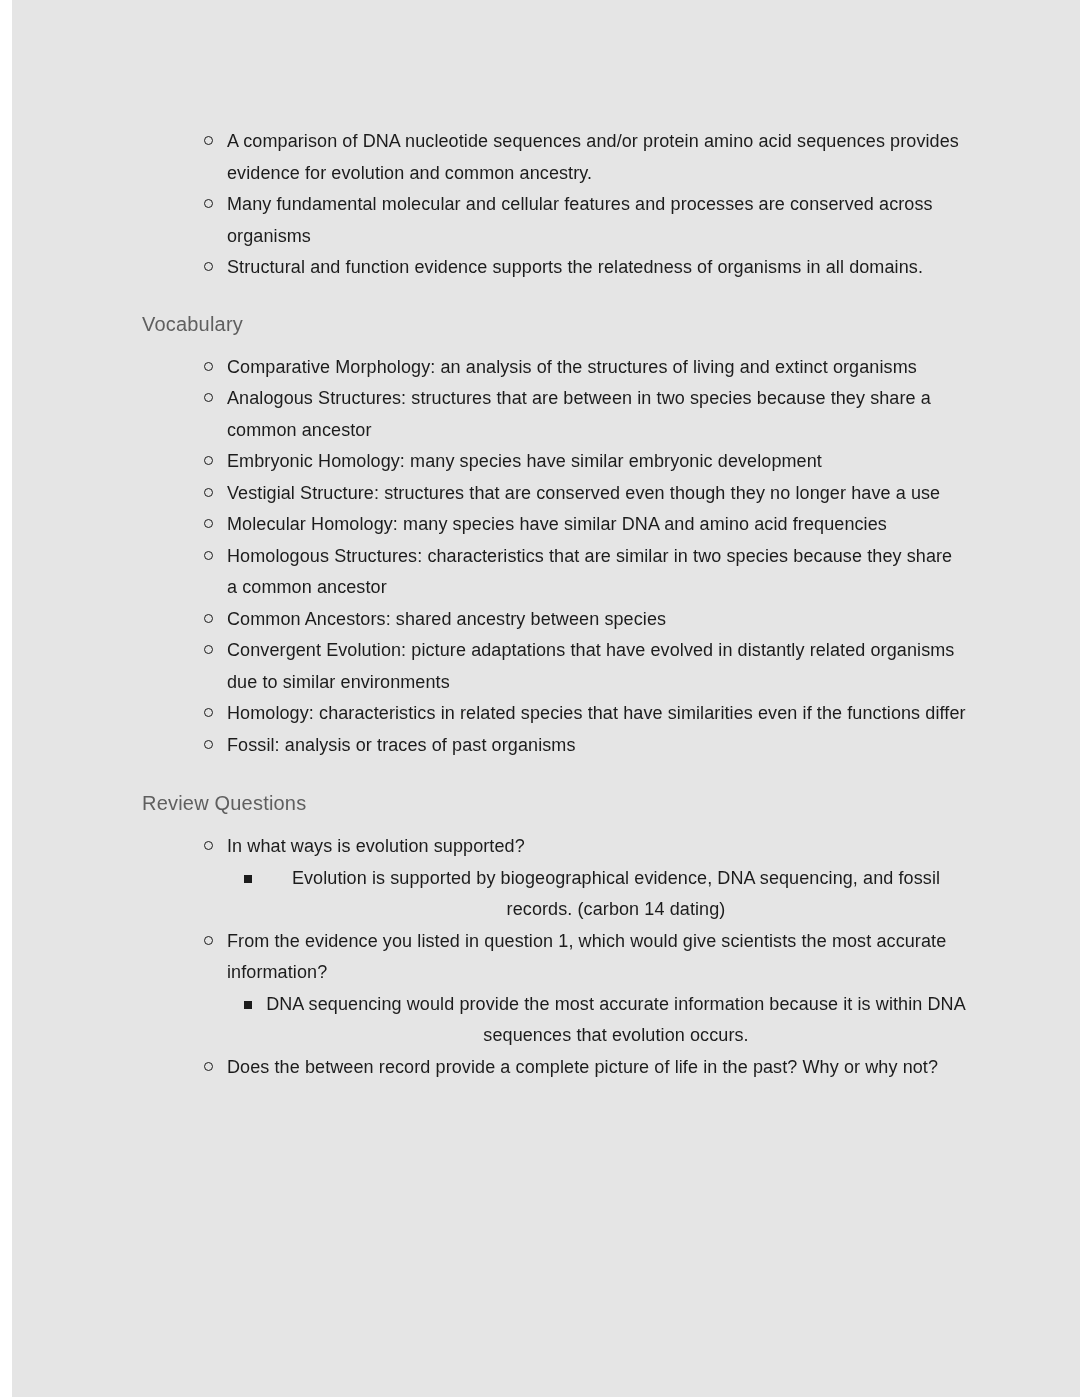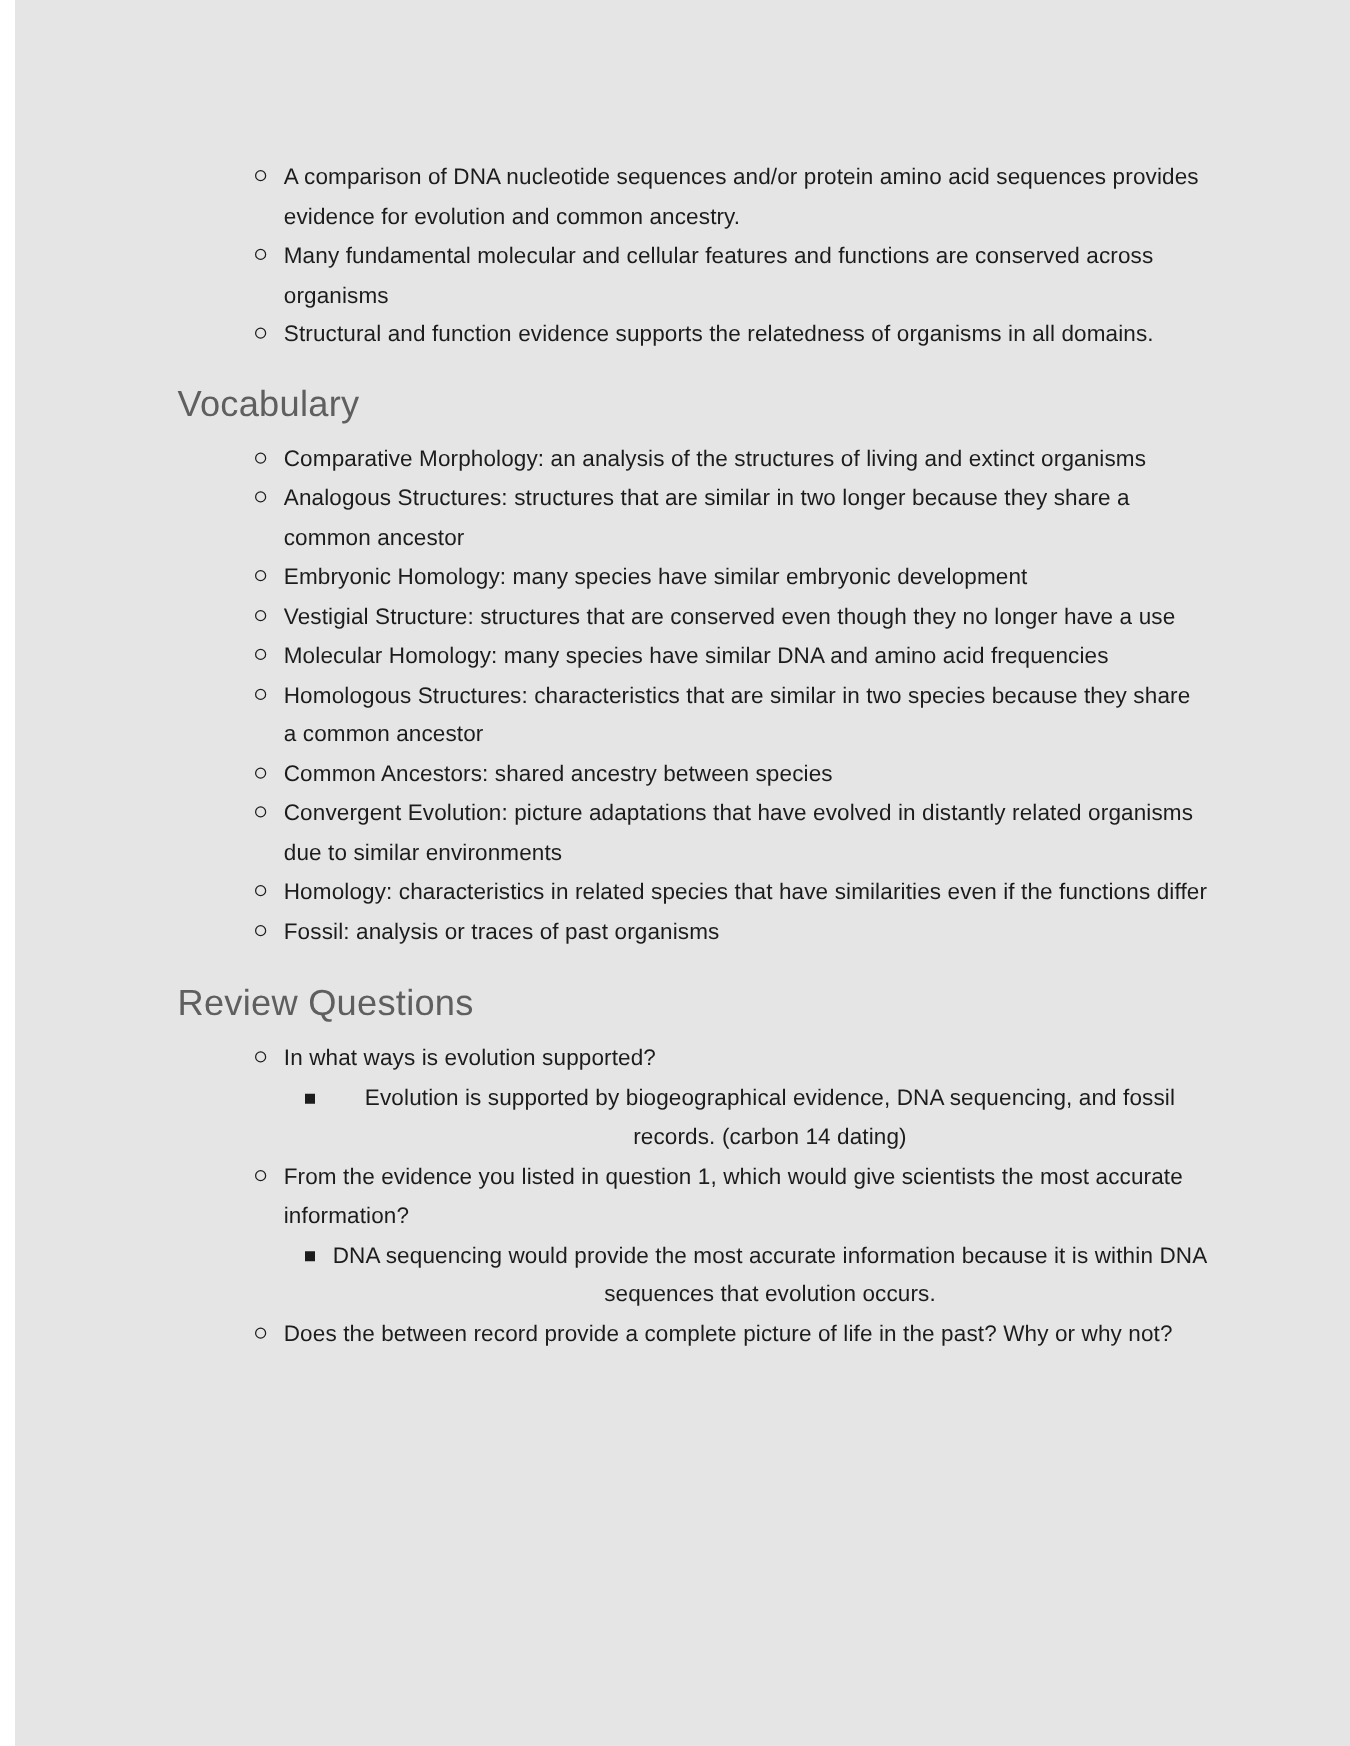--- a/index.html
+++ b/index.html
@@ -81,7 +81,7 @@
     </div>
     <div class="li l2">
       <span class="marker circle"></span>
-      <p class="txt">Many fundamental molecular and cellular features and functions are conserved across organisms</p>
+      <p class="txt">Many fundamental molecular and cellular features and processes are conserved across organisms</p>
     </div>
     <div class="li l2">
       <span class="marker circle"></span>

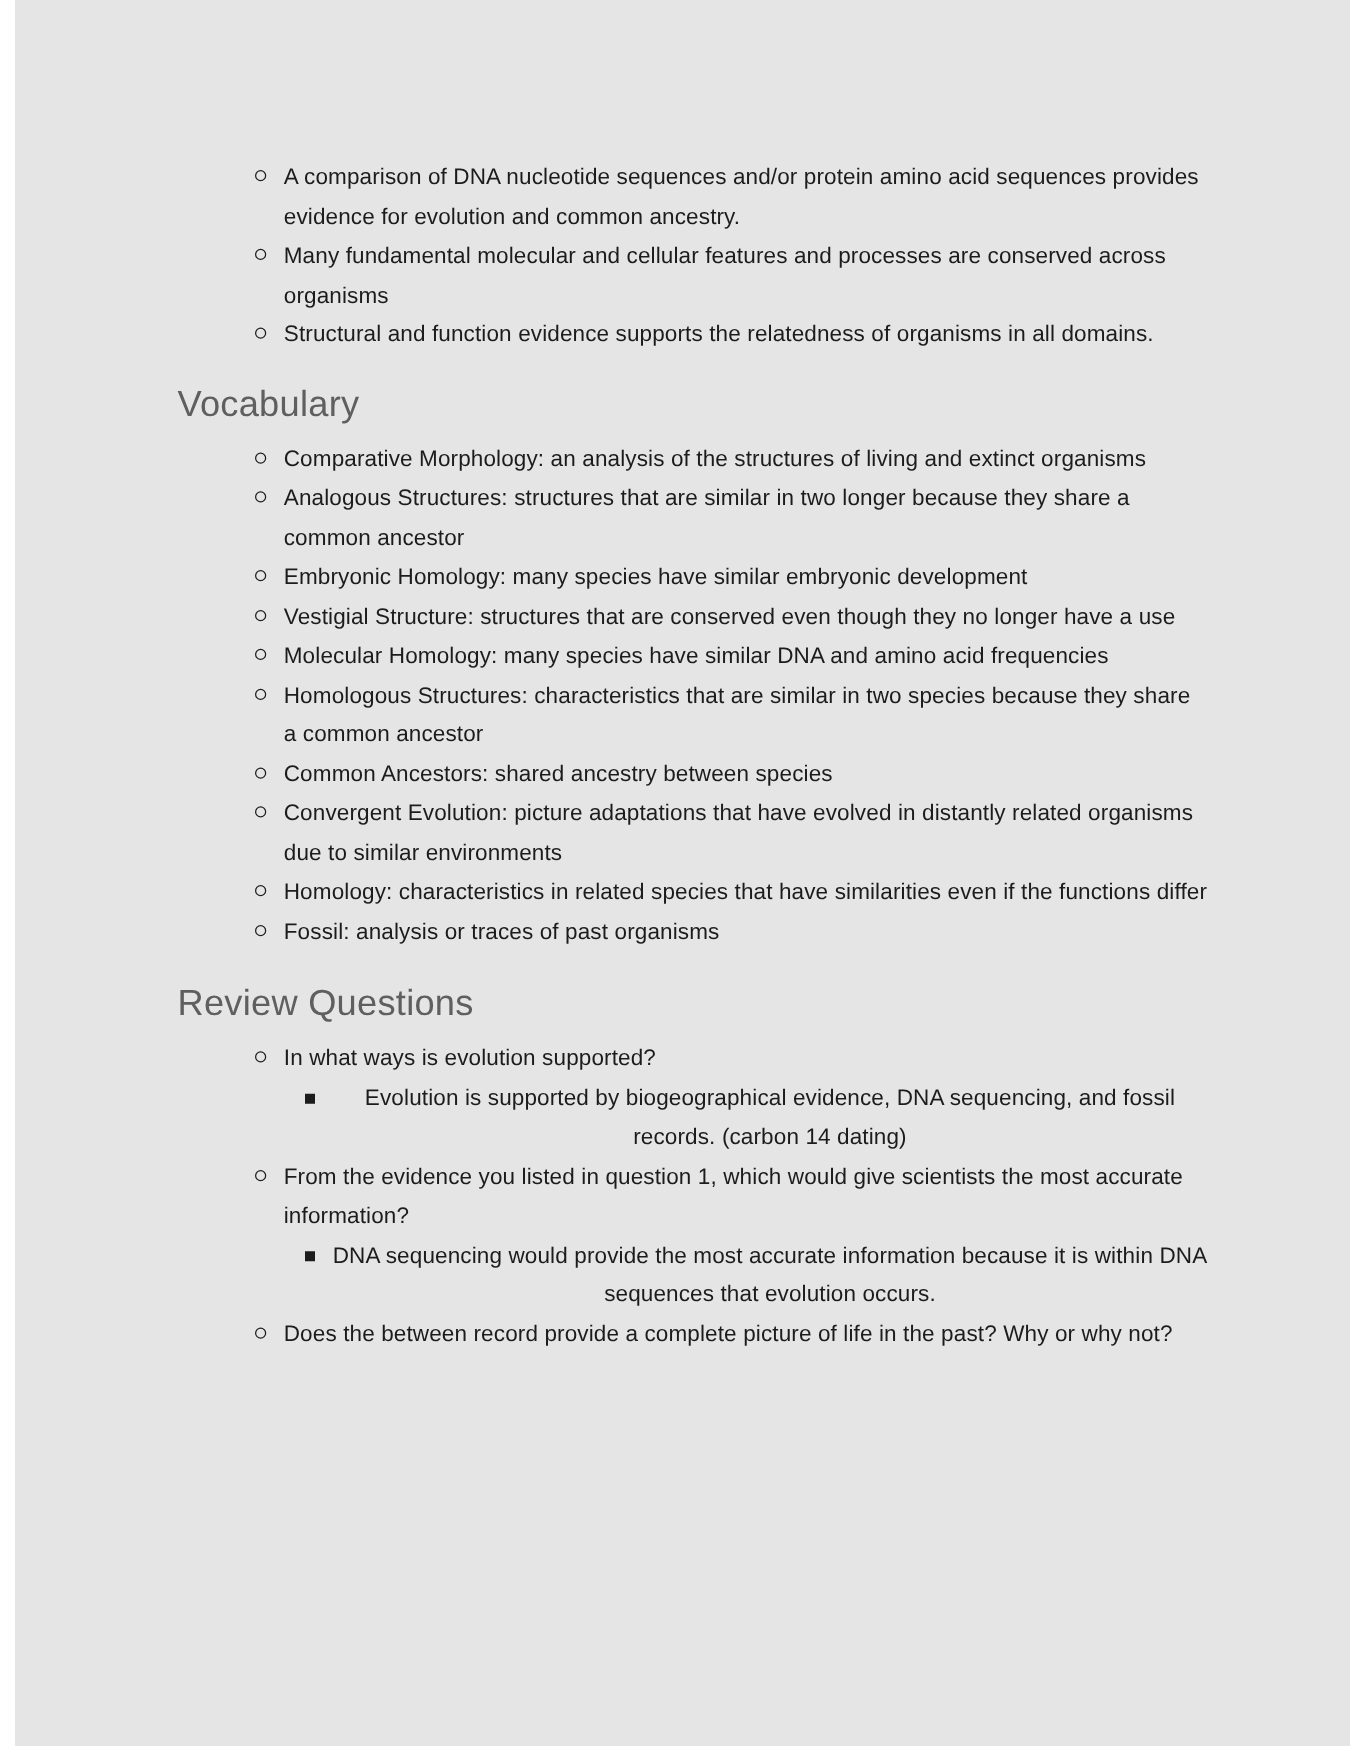--- a/index.html
+++ b/index.html
@@ -23,7 +23,7 @@
     margin-left: 12px;
   }
   .heading {
-    font-size: 29px;
+    font-size: 20px;
     font-weight: 400;
     color: #5f5f5f;
     margin: 24px 0 10px 0;

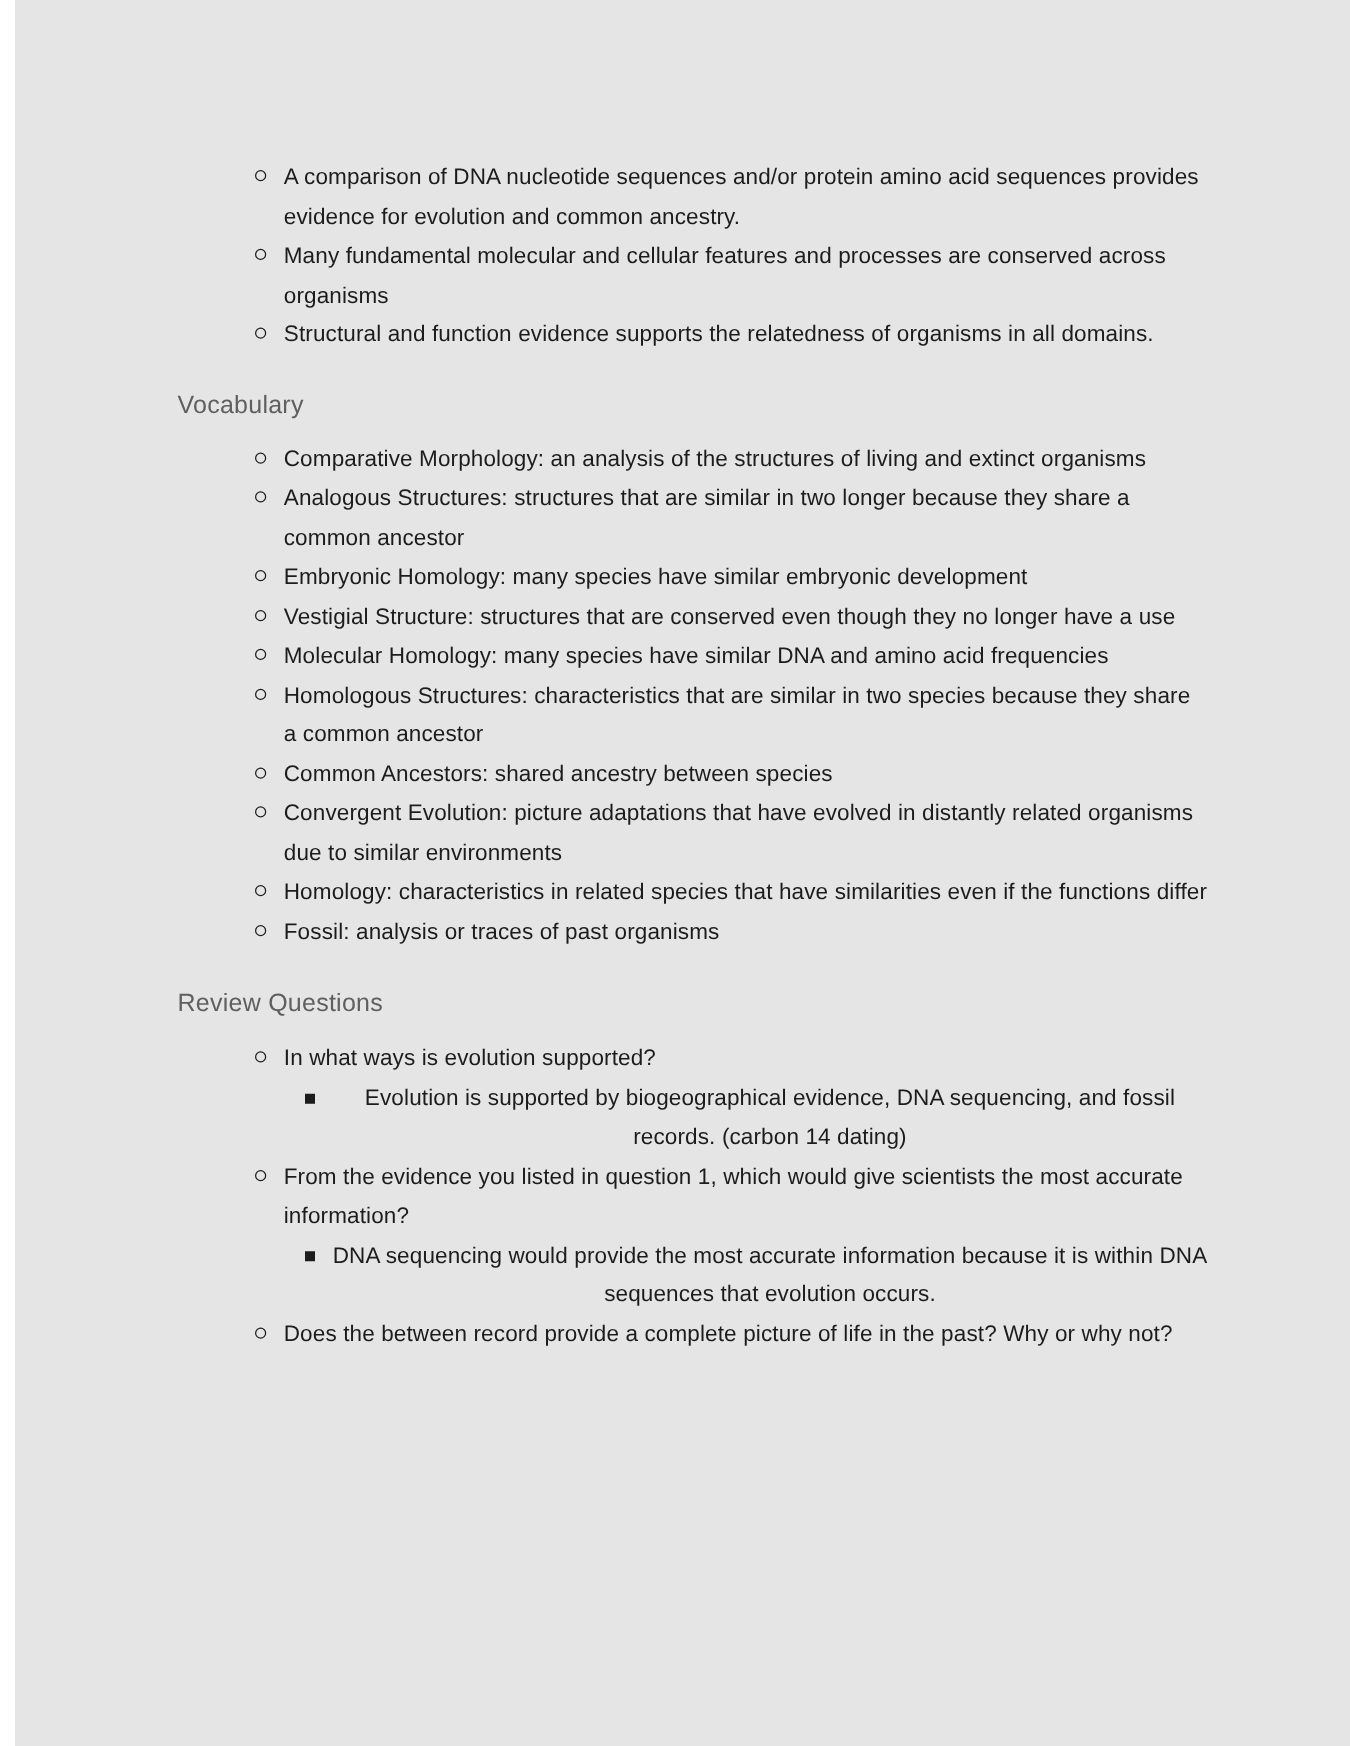--- a/index.html
+++ b/index.html
@@ -98,7 +98,7 @@
     </div>
     <div class="li l2">
       <span class="marker circle"></span>
-      <p class="txt">Analogous Structures: structures that are similar in two longer because they share a common ancestor</p>
+      <p class="txt">Analogous Structures: structures that are between in two species because they share a common ancestor</p>
     </div>
     <div class="li l2">
       <span class="marker circle"></span>

